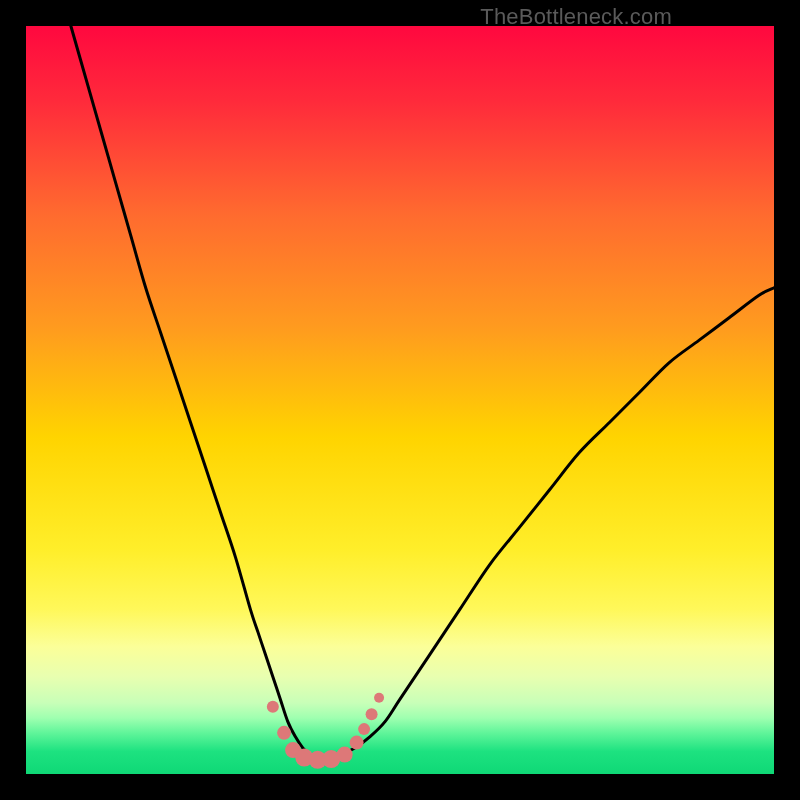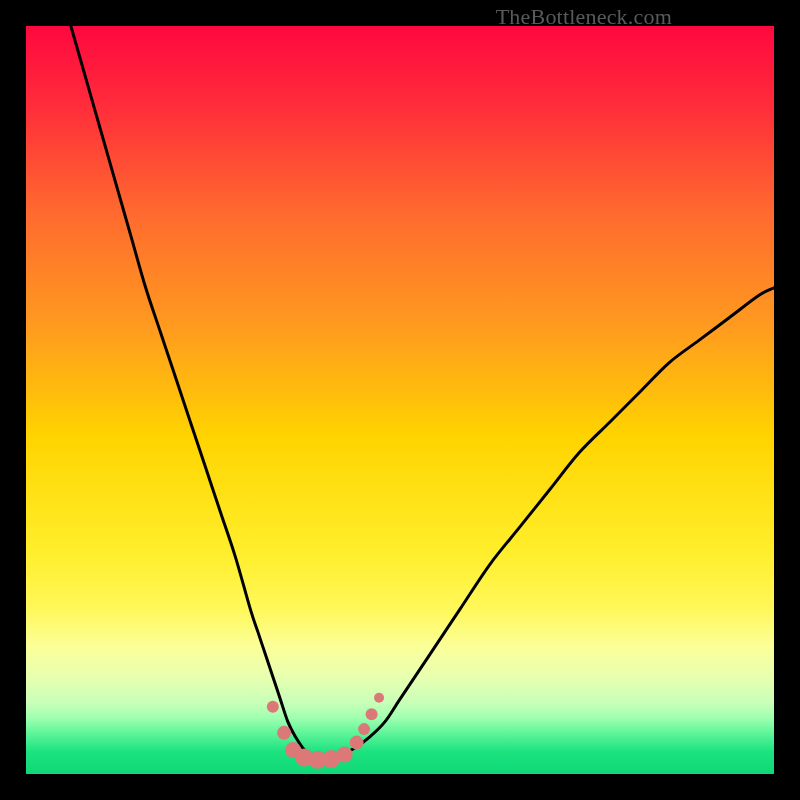--- a/index.html
+++ b/index.html
@@ -16,7 +16,6 @@
     width: 684px;
     height: 800px;
     background: #000000;
-    font-family: Liberation Serif, serif;
   }
   .watermark {
     position: absolute;

